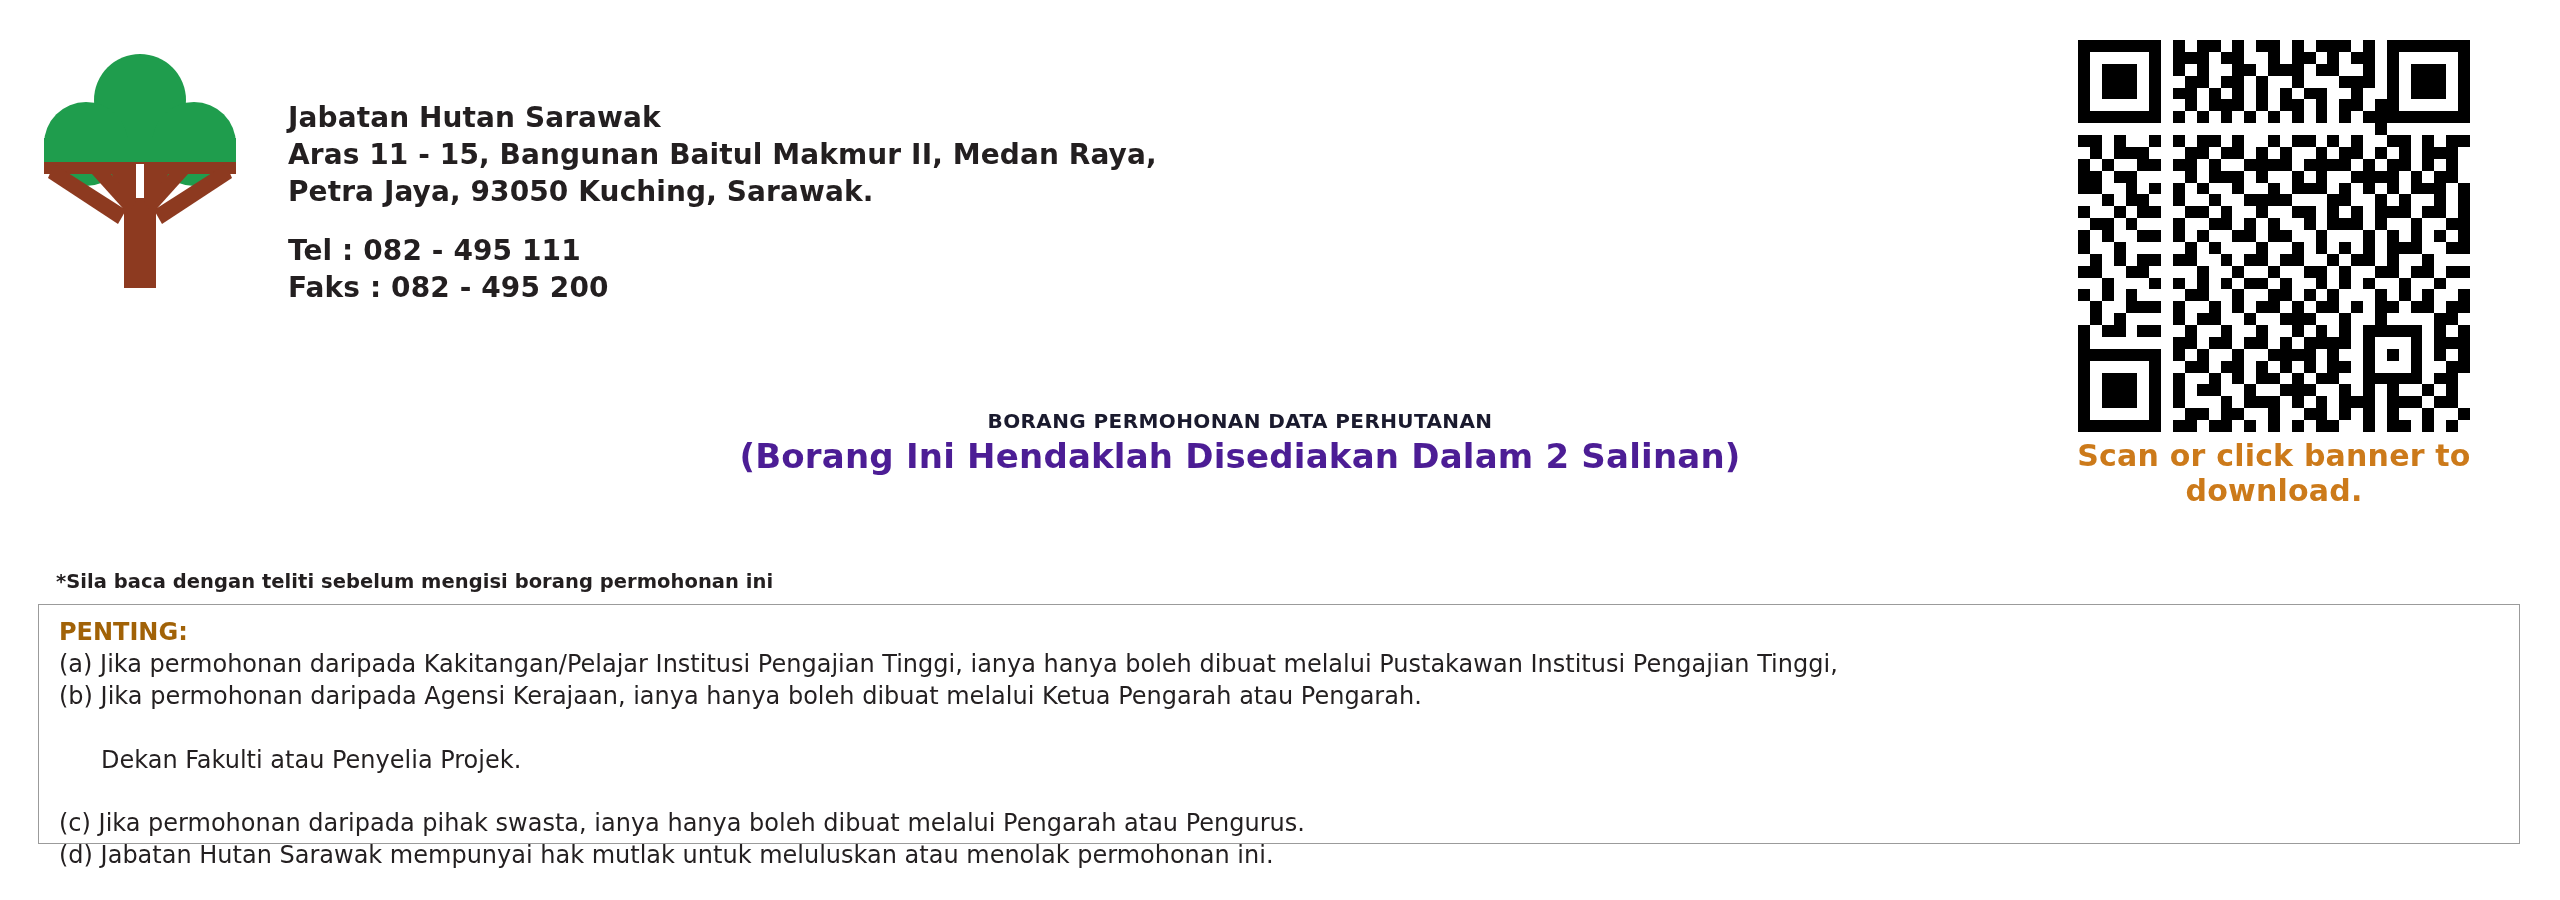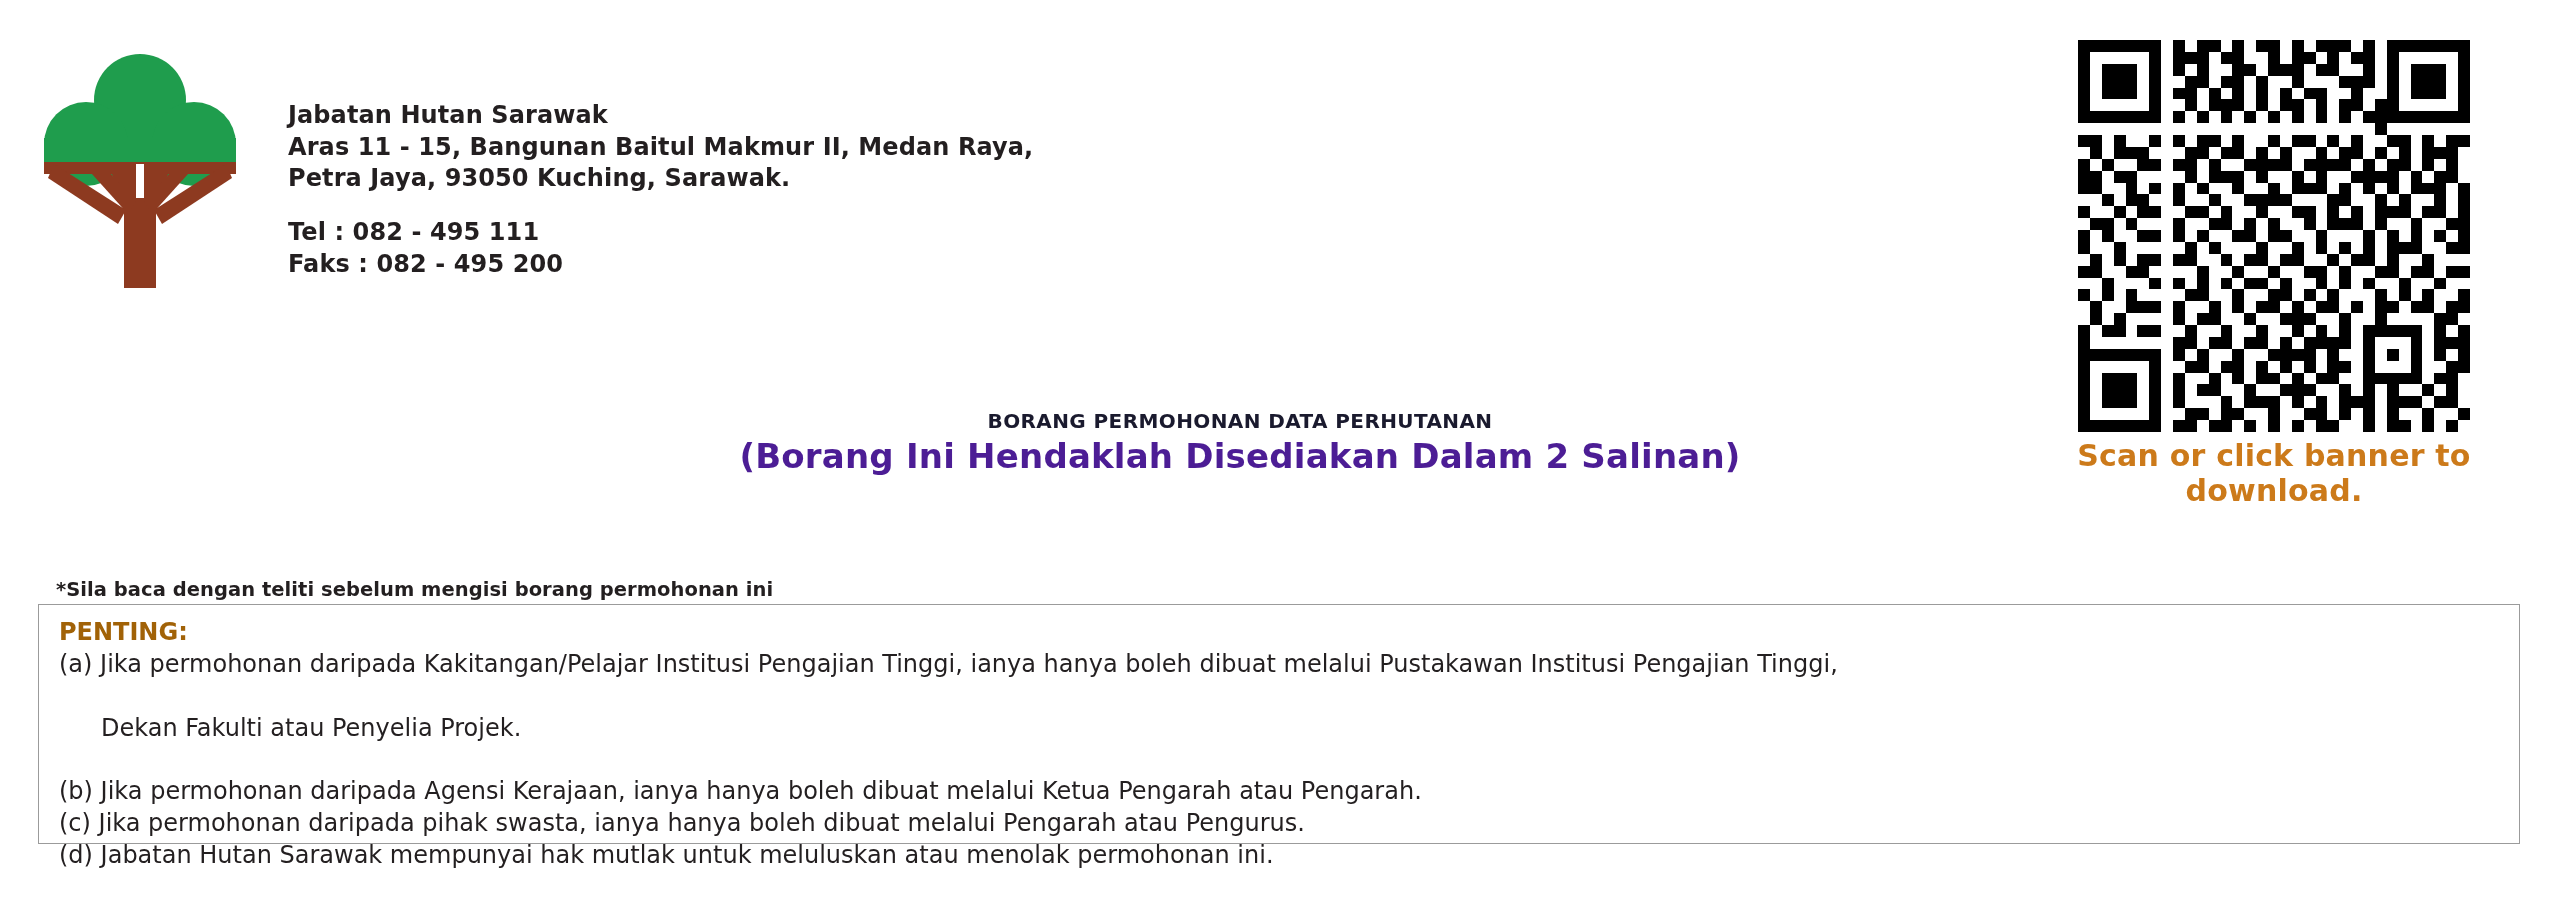--- a/index.html
+++ b/index.html
@@ -43,7 +43,7 @@
     position: absolute;
     left: 288px;
     top: 100px;
-    font-size: 24px;
+    font-size: 28px;
     font-weight: bold;
     line-height: 1.32;
     letter-spacing: 0.1px;

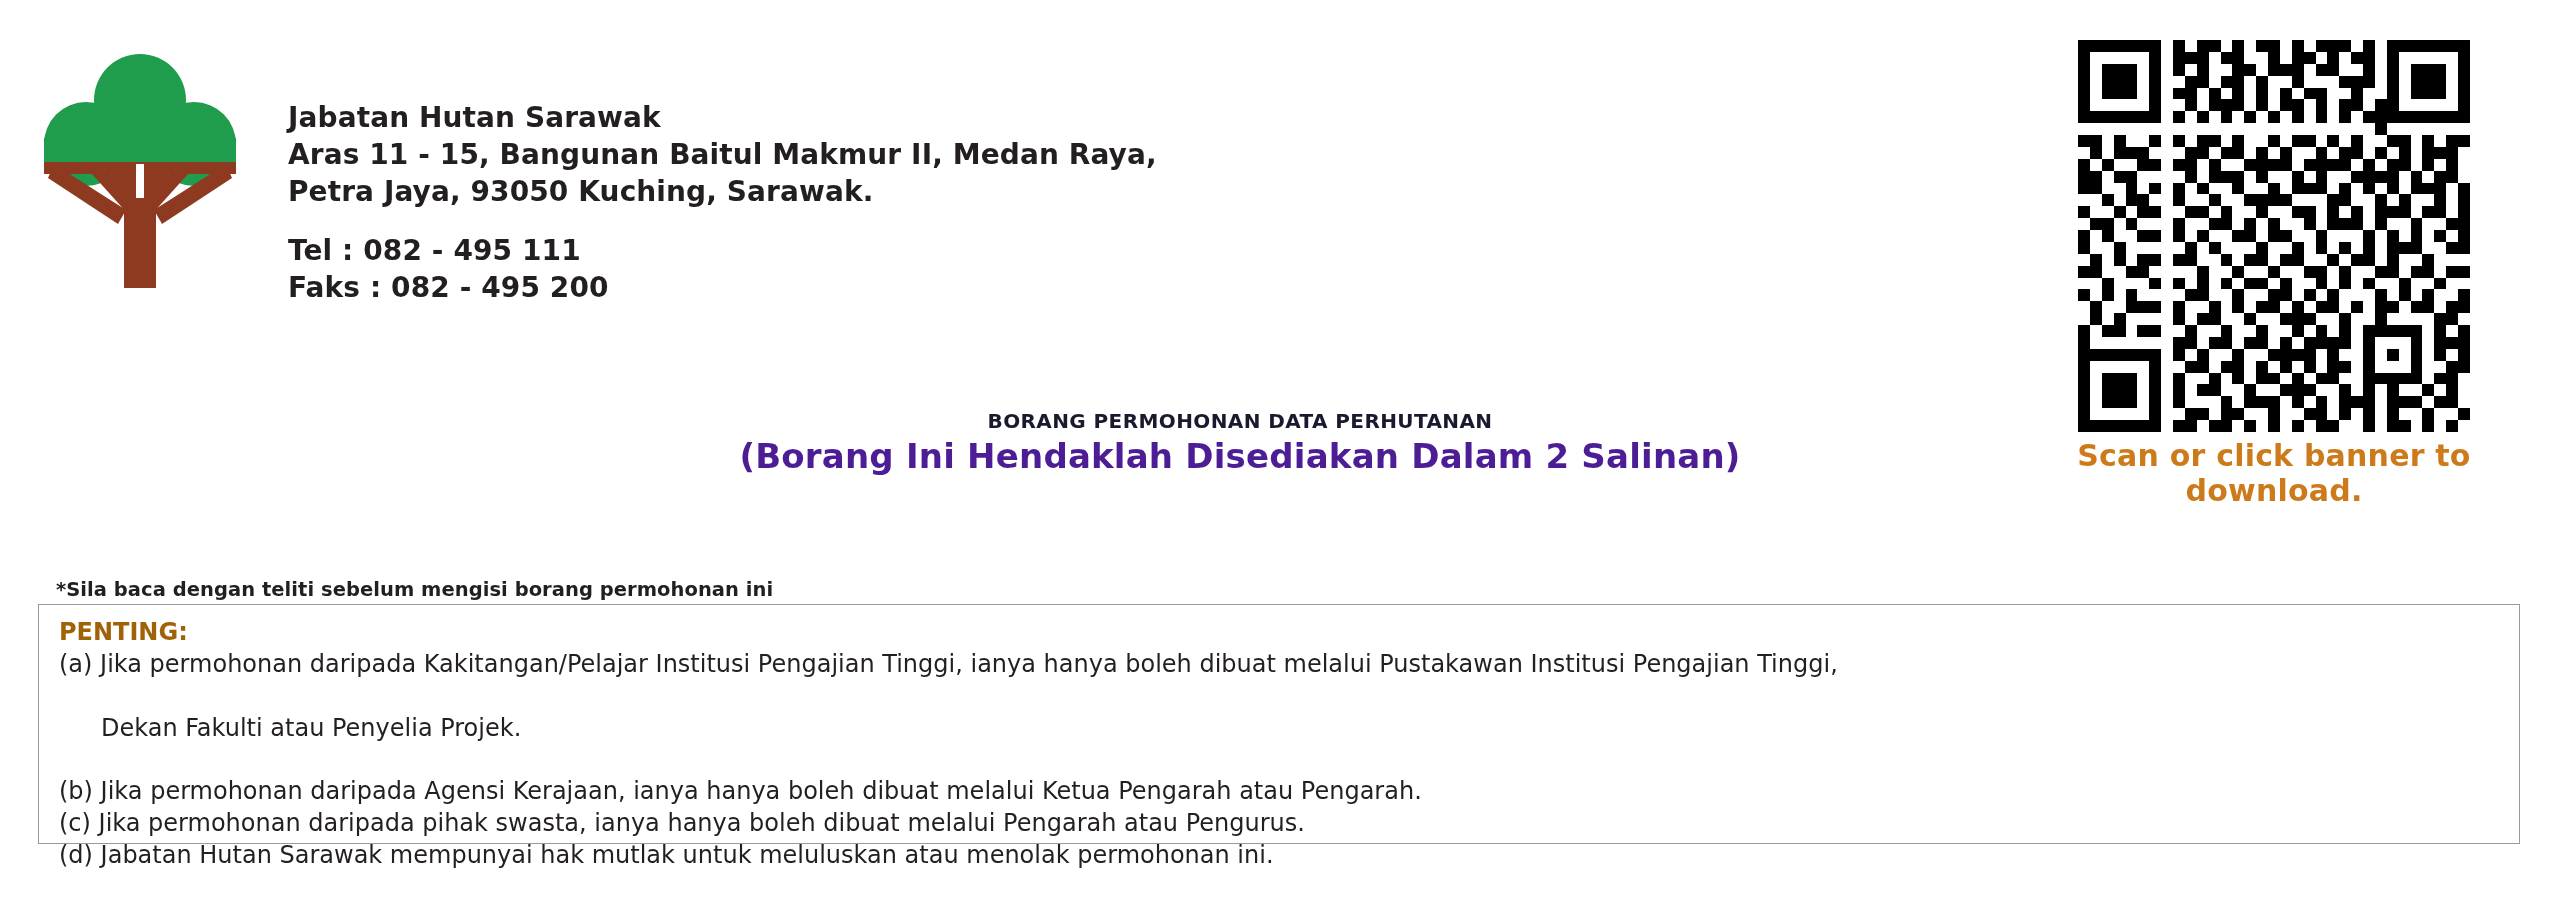--- a/index.html
+++ b/index.html
@@ -110,7 +110,6 @@
     font-weight: bold;
     color: #231f20;
     letter-spacing: 0.05px;
-    margin-top: 8px;
   }
 
   

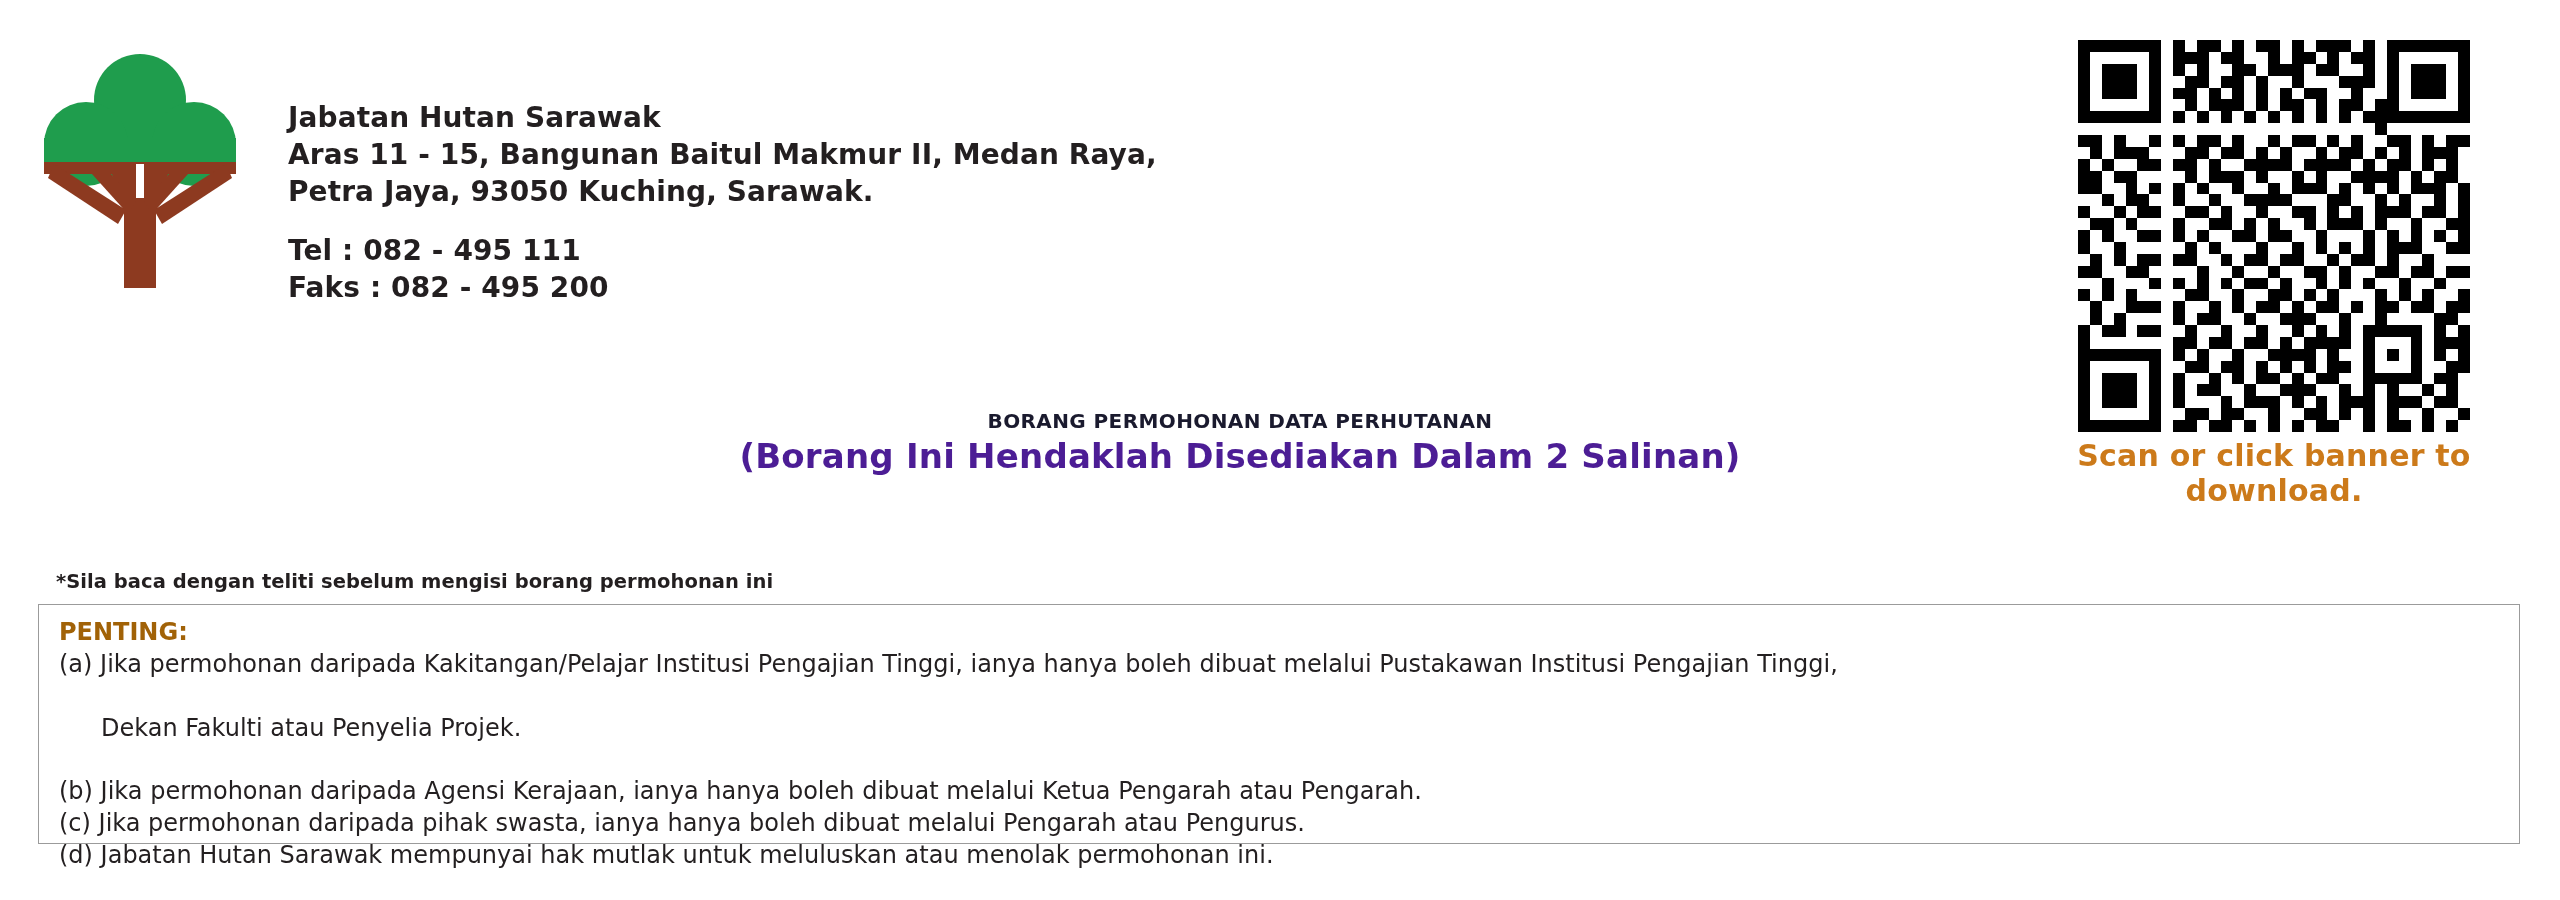--- a/index.html
+++ b/index.html
@@ -521,10 +521,10 @@
   <div class="important-box">
     <div class="imp-title">PENTING:</div>
     <div class="imp-item">(a) Jika permohonan daripada Kakitangan/Pelajar Institusi Pengajian Tinggi, ianya hanya boleh dibuat melalui Pustakawan Institusi Pengajian Tinggi,</div>
+    <div class="imp-item">(b) Jika permohonan daripada Agensi Kerajaan, ianya hanya boleh dibuat melalui Ketua Pengarah atau Pengarah.</div>
     <div class="imp-item">
       <span class="cont">Dekan Fakulti atau Penyelia Projek.</span>
     </div>
-    <div class="imp-item">(b) Jika permohonan daripada Agensi Kerajaan, ianya hanya boleh dibuat melalui Ketua Pengarah atau Pengarah.</div>
     <div class="imp-item">(c) Jika permohonan daripada pihak swasta, ianya hanya boleh dibuat melalui Pengarah atau Pengurus.</div>
     <div class="imp-item">(d) Jabatan Hutan Sarawak mempunyai hak mutlak untuk meluluskan atau menolak permohonan ini.</div>
   </div>

